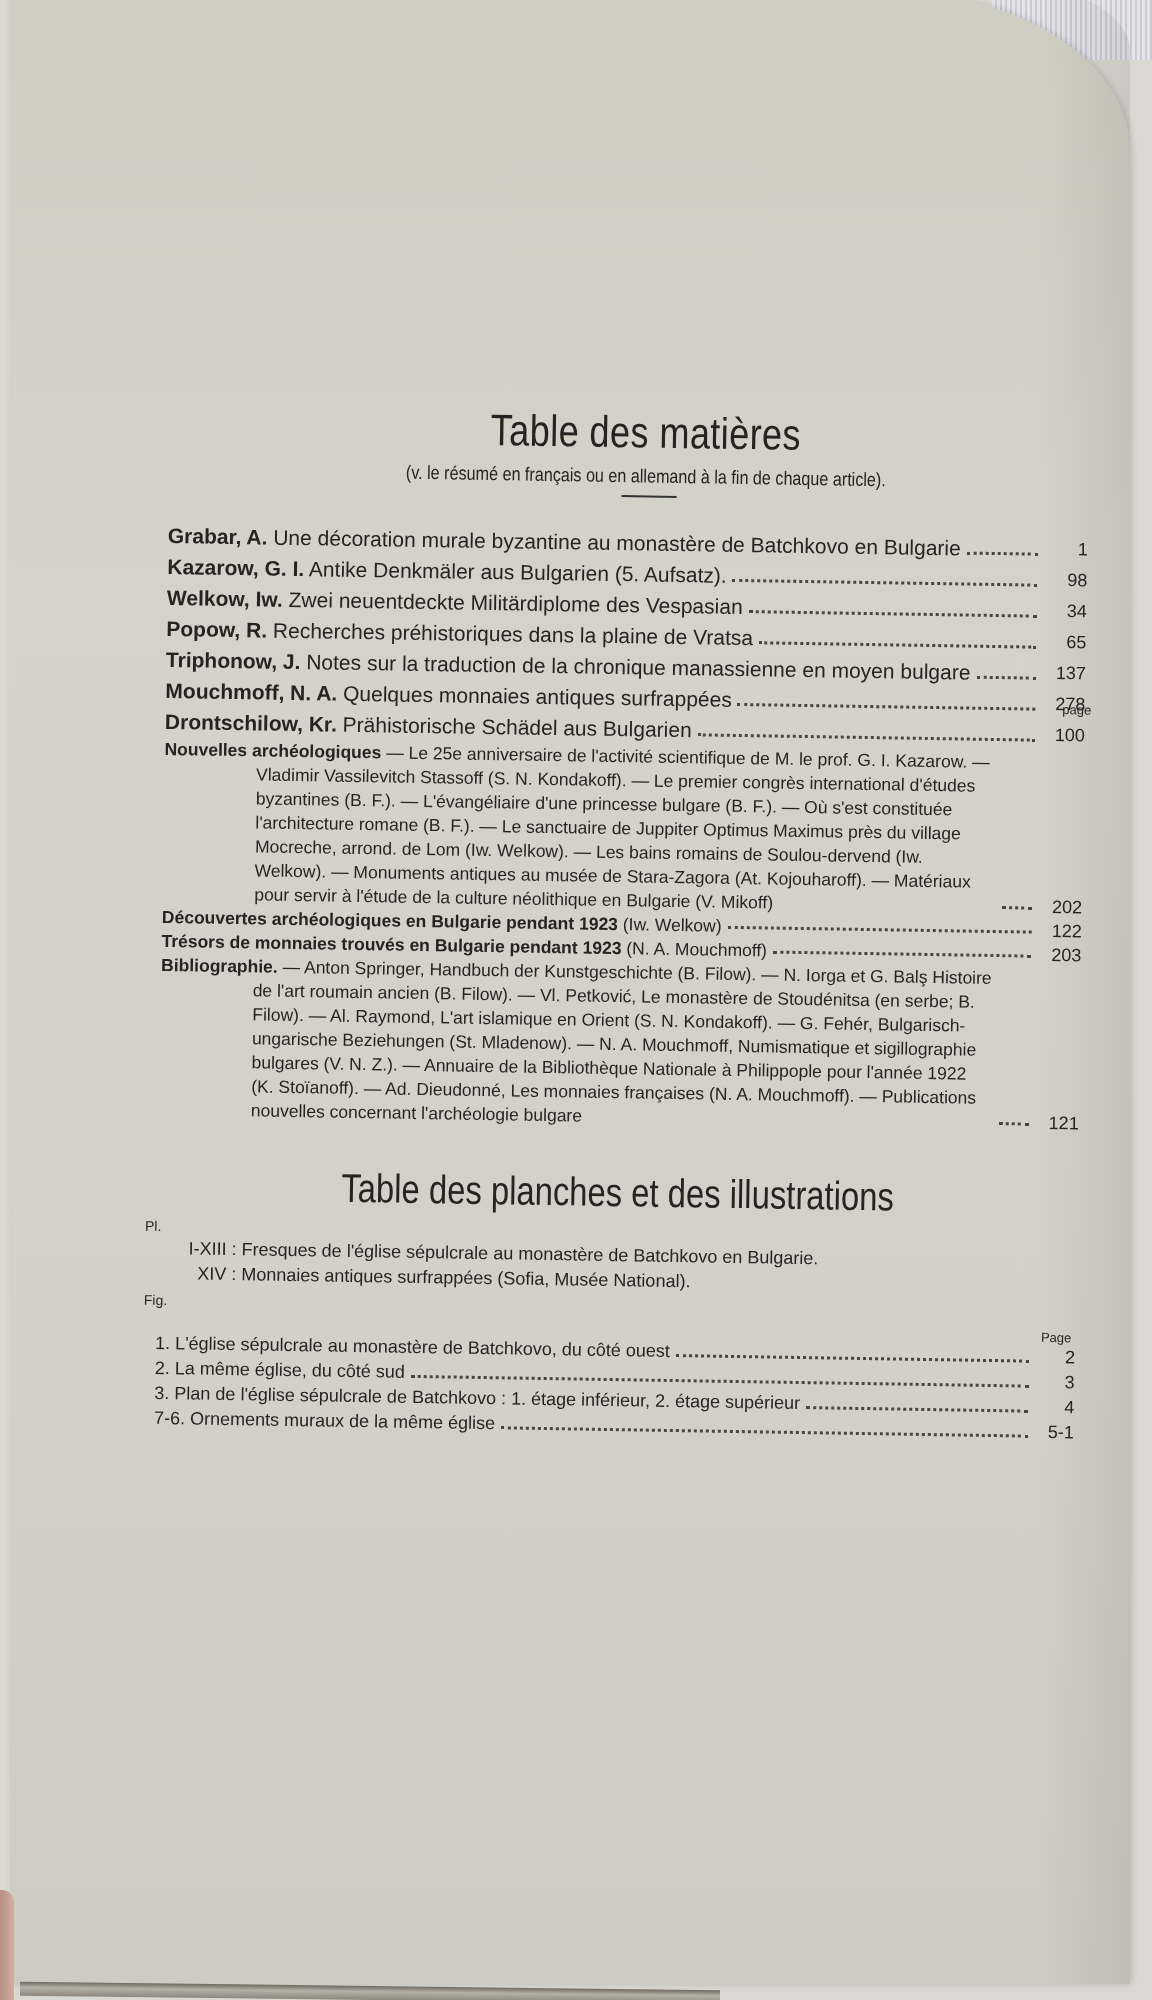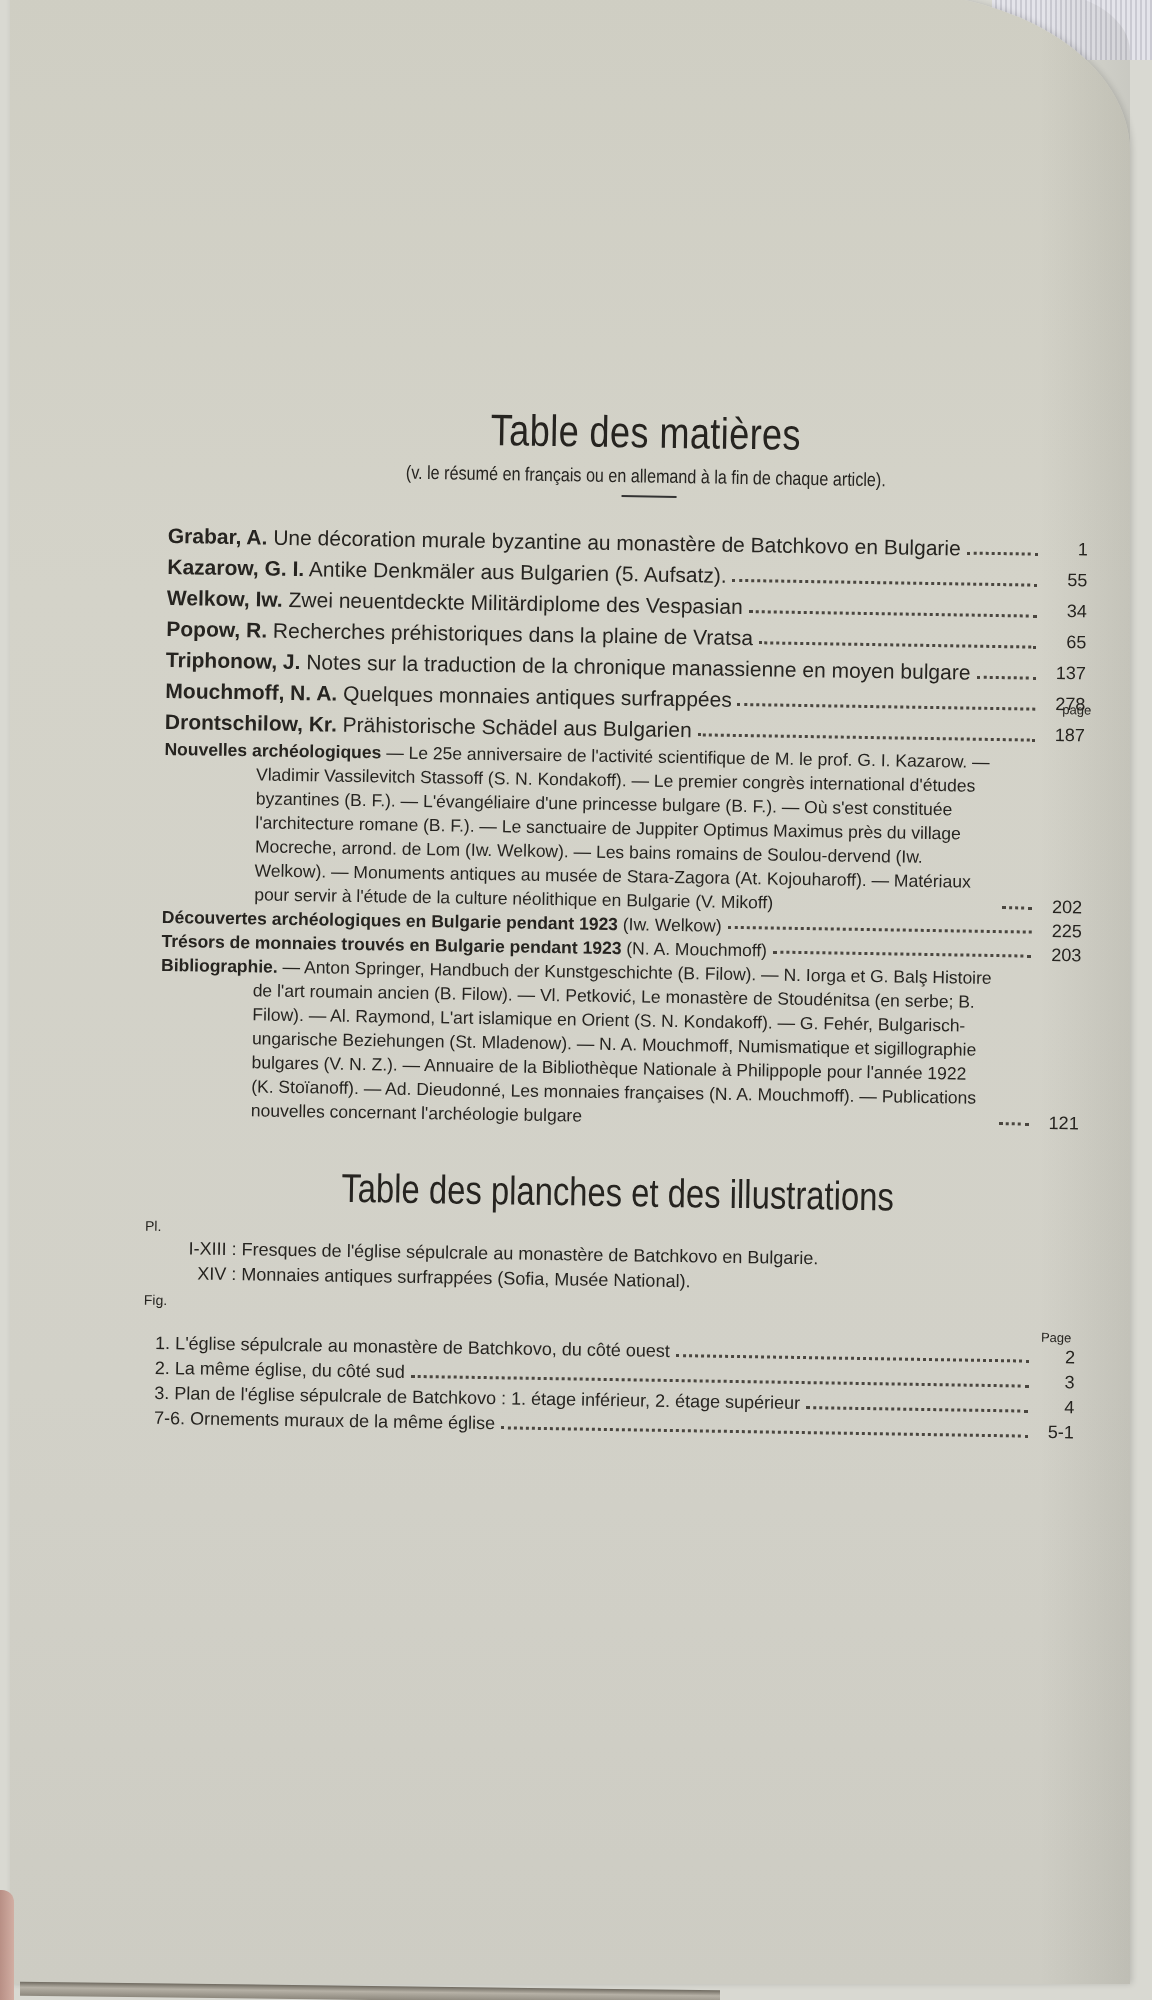--- a/index.html
+++ b/index.html
@@ -211,7 +211,7 @@
     <div class="entry hang">
       <span class="text"><span class="author">Kazarow, G. I.</span> <span>Antike Denkmäler aus Bulgarien (5. Aufsatz).</span></span>
       <span class="leader"></span>
-      <span class="pg">55</span>
+      <span class="pg">98</span>
     </div>
     <div class="entry hang">
       <span class="text"><span class="author">Welkow, Iw.</span> <span>Zwei neuentdeckte Militärdiplome des Vespasian</span></span>

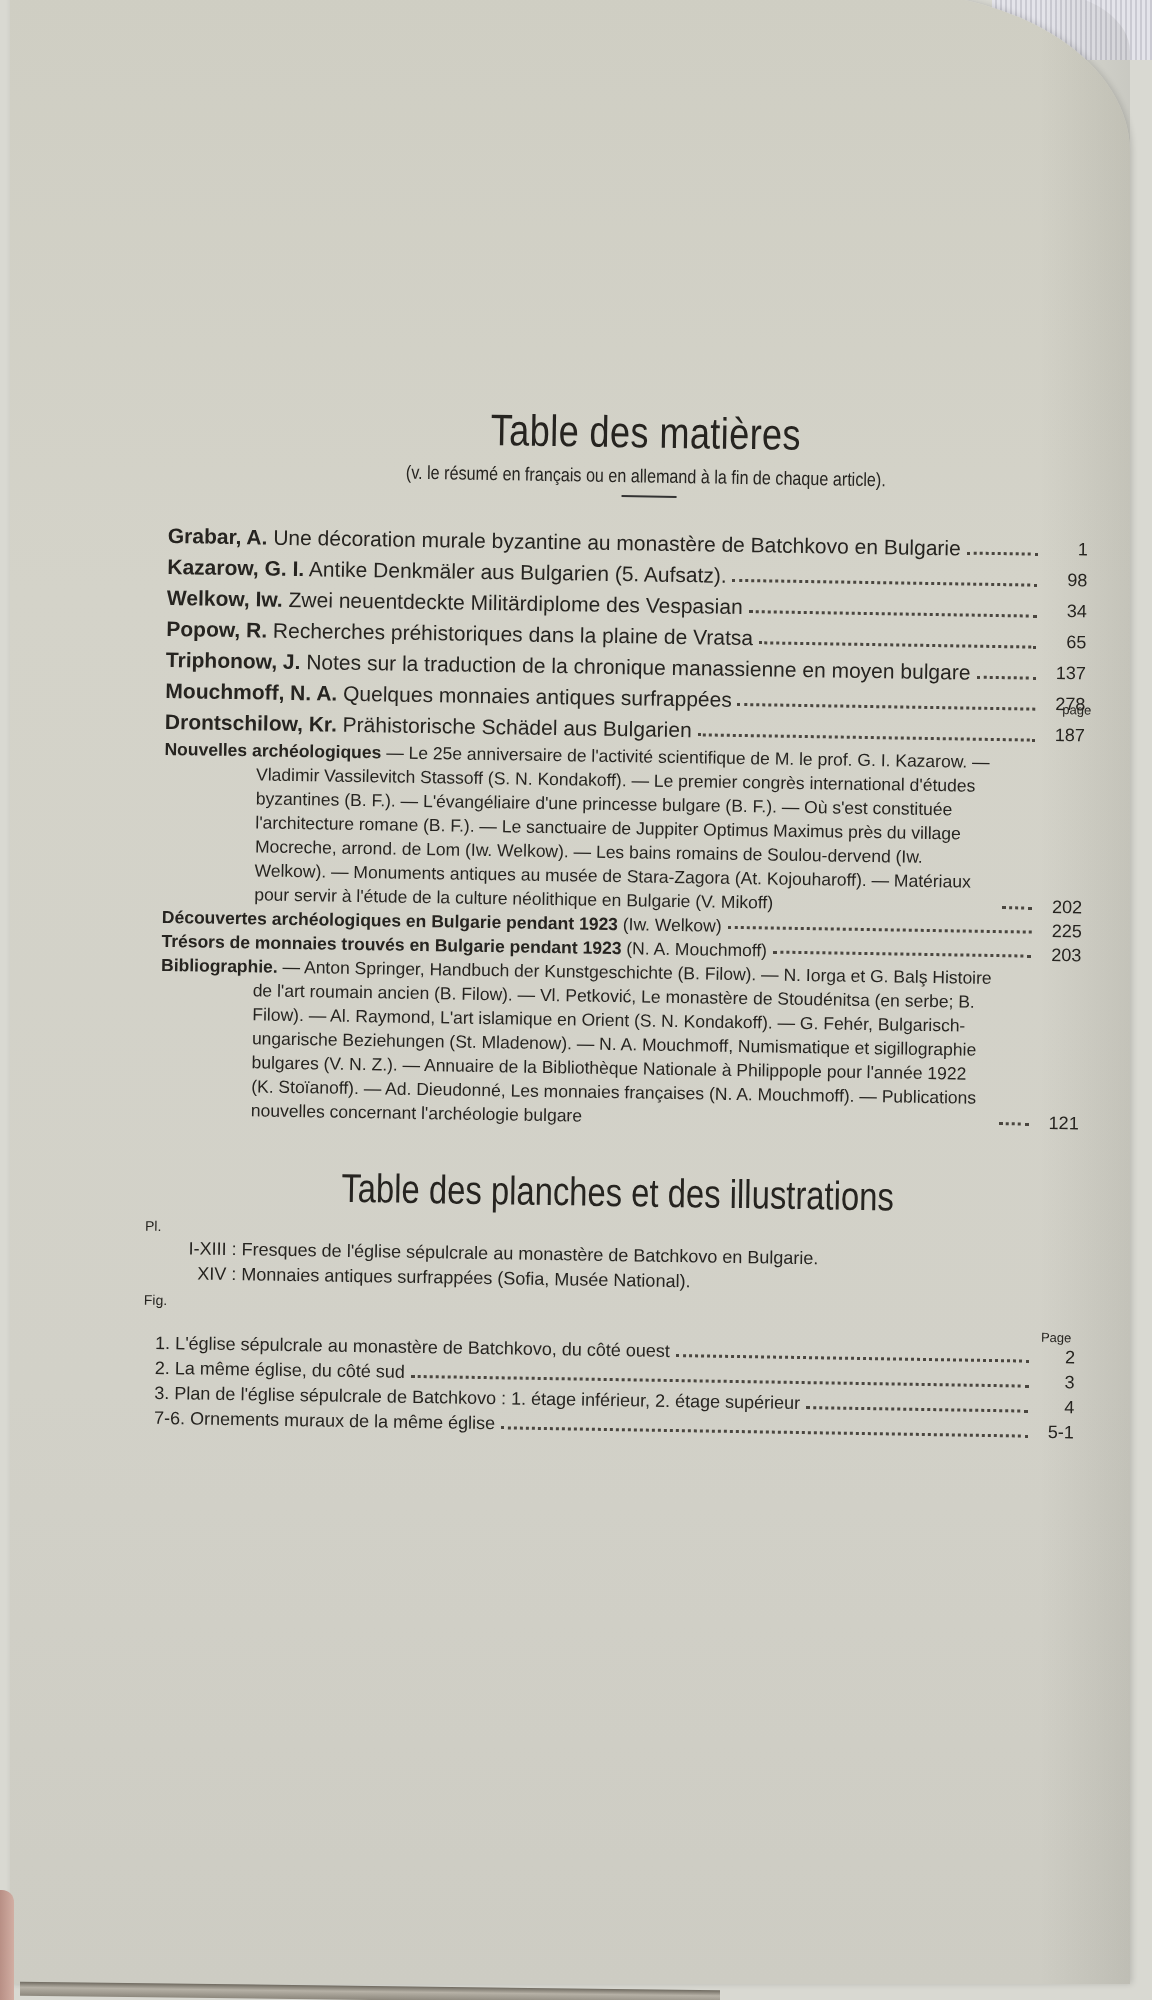--- a/index.html
+++ b/index.html
@@ -236,7 +236,7 @@
     <div class="entry hang">
       <span class="text"><span class="author">Drontschilow, Kr.</span> <span>Prähistorische Schädel aus Bulgarien</span></span>
       <span class="leader"></span>
-      <span class="pg">187</span>
+      <span class="pg">100</span>
     </div>
     <div class="entry small hang">
       <span class="text"><span class="author">Nouvelles archéologiques</span><span> — Le 25e anniversaire de l'activité scientifique de M. le prof. G. I. Kazarow. — Vladimir Vassilevitch Stassoff (S. N. Kondakoff). — Le premier congrès international d'études byzantines (B. F.). — L'évangéliaire d'une princesse bulgare (B. F.). — Où s'est constituée l'architecture romane (B. F.). — Le sanctuaire de Juppiter Optimus Maximus près du village Mocreche, arrond. de Lom (Iw. Welkow). — Les bains romains de Soulou-dervend (Iw. Welkow). — Monuments antiques au musée de Stara-Zagora (At. Kojouharoff). — Matériaux pour servir à l'étude de la culture néolithique en Bulgarie (V. Mikoff)</span></span>

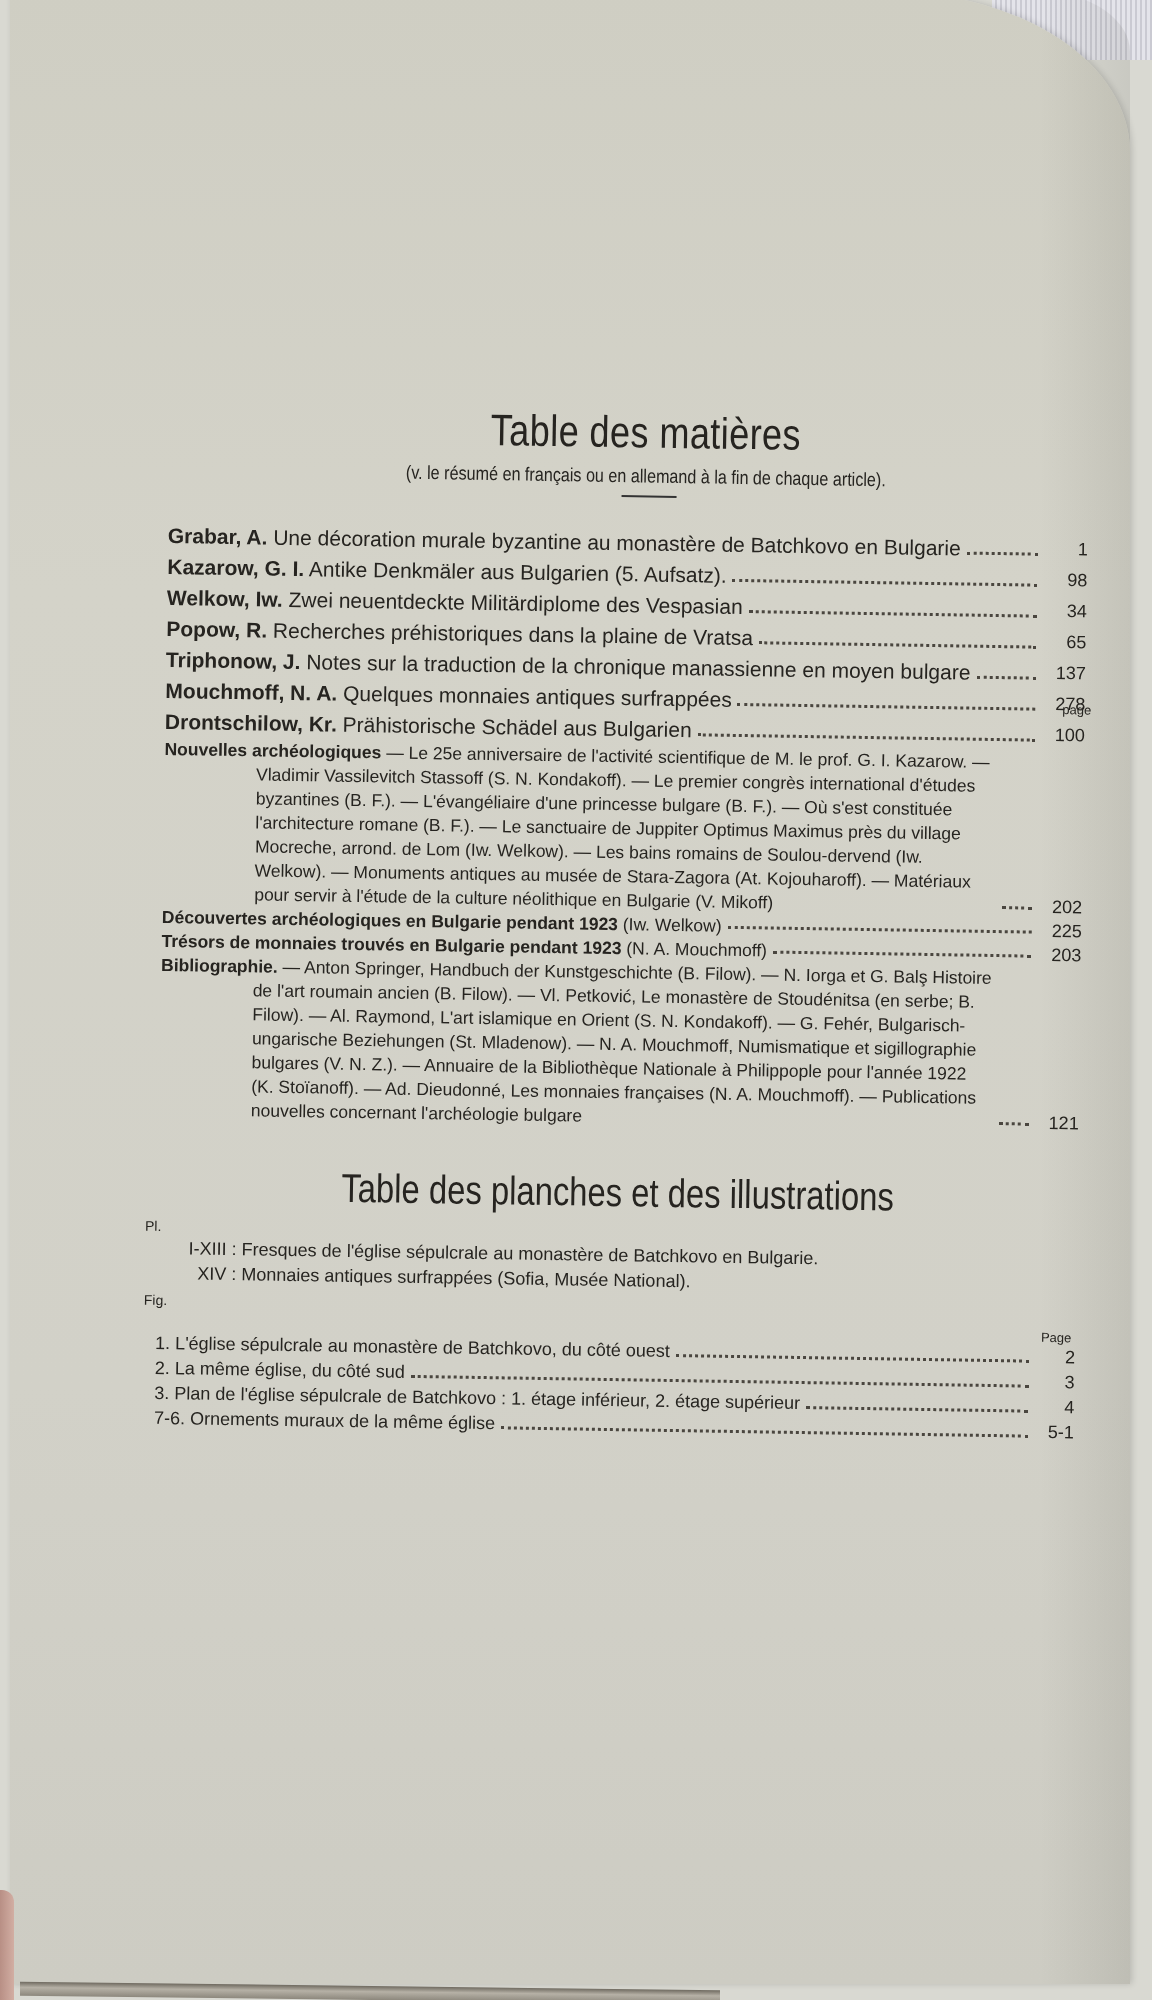--- a/index.html
+++ b/index.html
@@ -246,7 +246,7 @@
     <div class="entry small">
       <span class="text"><span class="author">Découvertes archéologiques en Bulgarie pendant 1923</span><span> (Iw. Welkow)</span></span>
       <span class="leader"></span>
-      <span class="pg">225</span>
+      <span class="pg">122</span>
     </div>
     <div class="entry small">
       <span class="text"><span class="author">Trésors de monnaies trouvés en Bulgarie pendant 1923</span><span> (N. A. Mouchmoff)</span></span>

